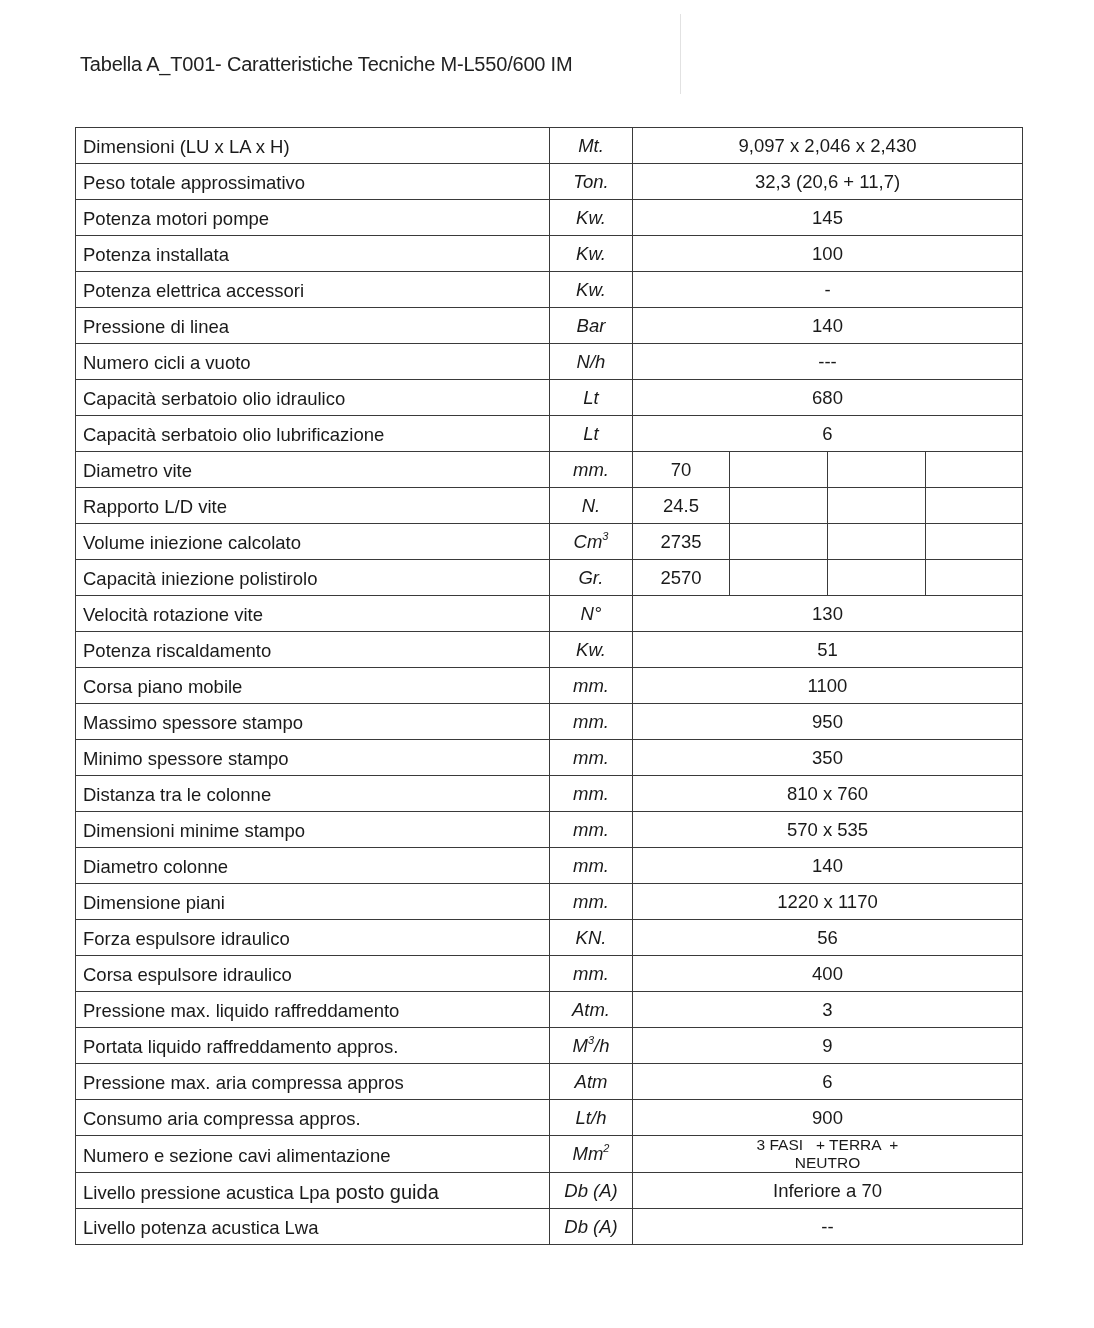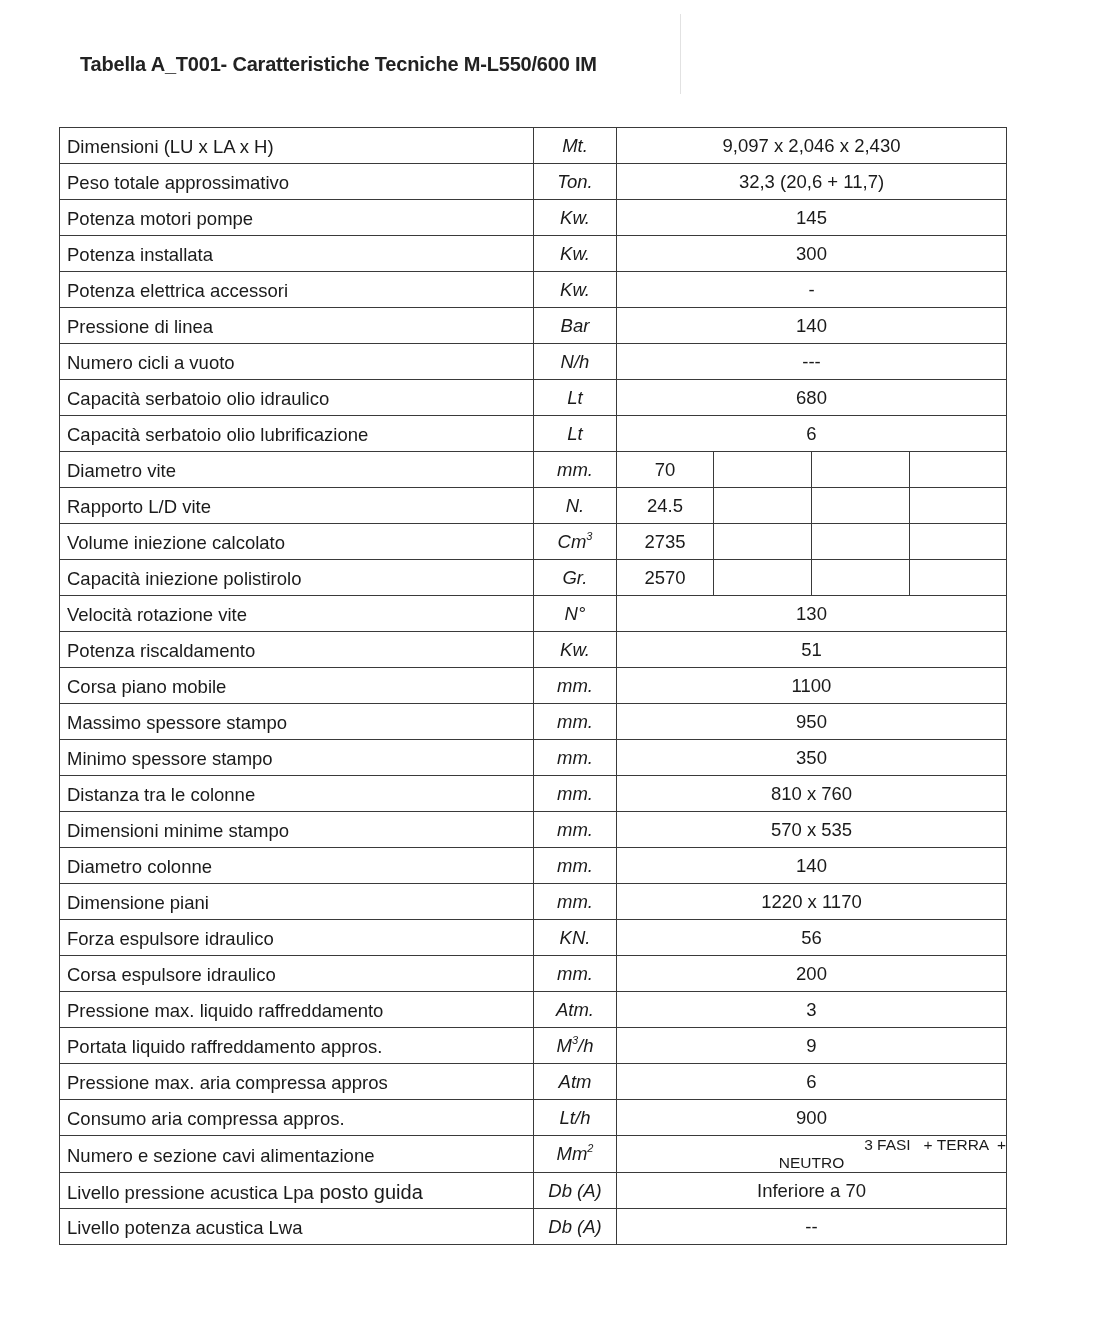--- a/index.html
+++ b/index.html
@@ -5,7 +5,7 @@
   html, body { margin: 0; padding: 0; background: #ffffff; }
   body { width: 1094px; height: 1328px; position: relative; overflow: hidden;
          font-family: "Liberation Sans", sans-serif; color: #1a1a1a; }
-  .title { position: absolute; left: 80px; top: 53px; font-size: 20px; font-weight: bold;
+  .title { position: absolute; left: 80px; top: 53px; font-size: 20px; font-weight: normal;
            letter-spacing: -0.2px; color: #222; }
   .fold-line { position: absolute; left: 680px; top: 14px; width: 1px; height: 80px; background: #e2e2e2; }
   table.spec { position: absolute; left: 59px; top: 127px; width: 947px; border-collapse: collapse;

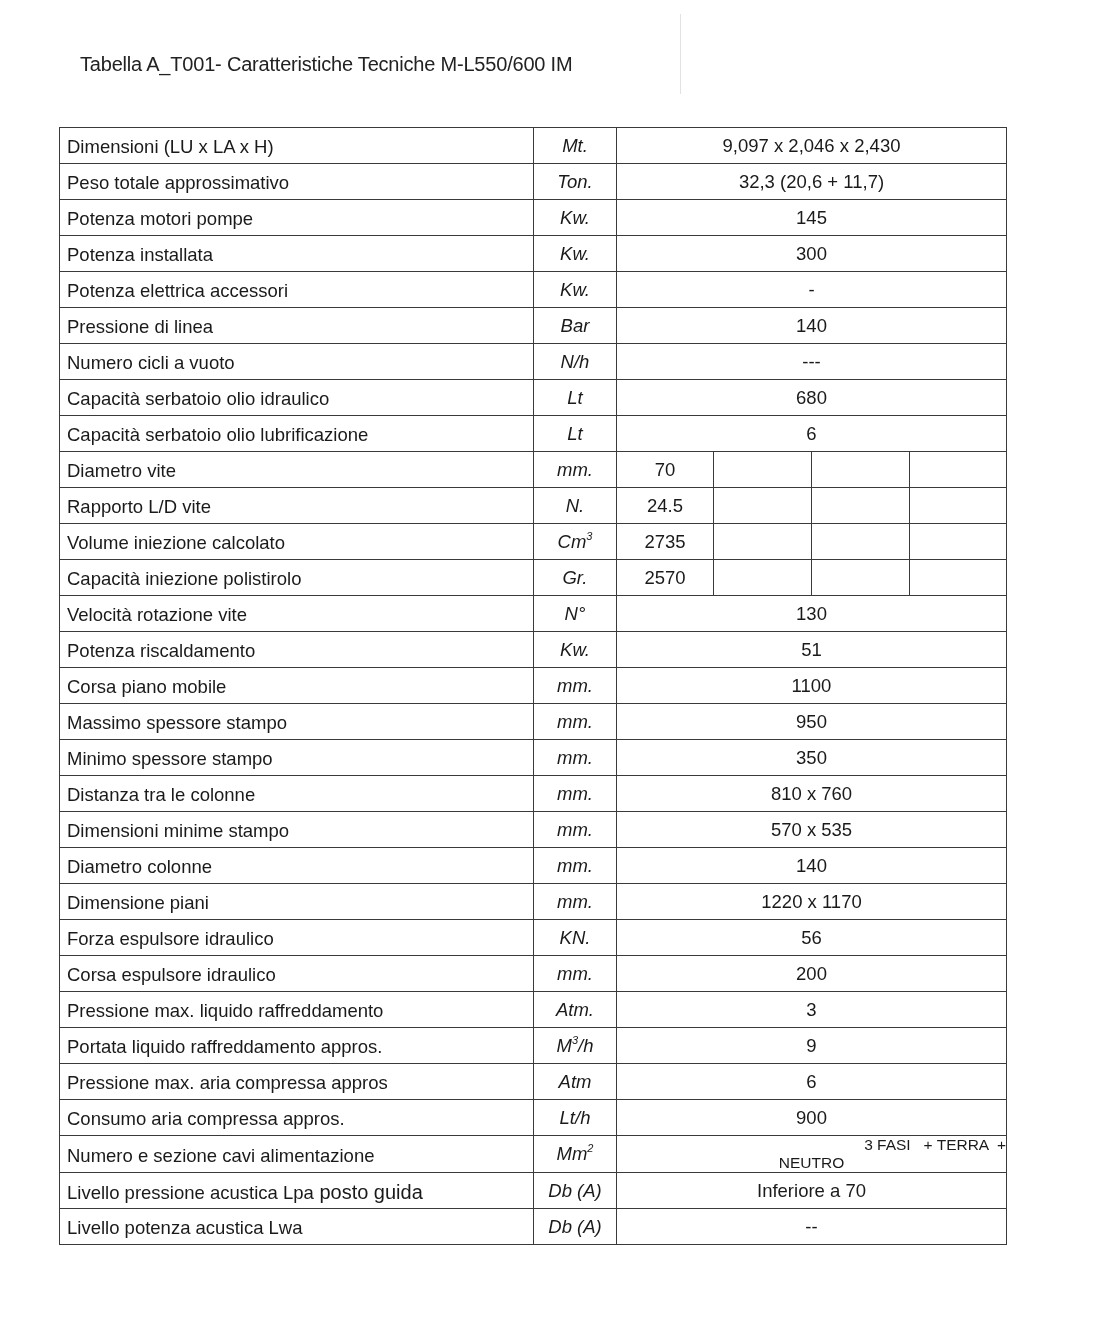--- a/index.html
+++ b/index.html
@@ -8,7 +8,7 @@
   .title { position: absolute; left: 80px; top: 53px; font-size: 20px; font-weight: normal;
            letter-spacing: -0.2px; color: #222; }
   .fold-line { position: absolute; left: 680px; top: 14px; width: 1px; height: 80px; background: #e2e2e2; }
-  table.spec { position: absolute; left: 59px; top: 127px; width: 947px; border-collapse: collapse;
+  table.spec { position: absolute; left: 75px; top: 127px; width: 947px; border-collapse: collapse;
                table-layout: fixed; font-size: 18.5px; padding-left: 36px; }
   table.spec td { border: 1.5px solid #3a3a3a; height: 32px; padding: 0; vertical-align: middle; }
   td.label { padding-left: 7px !important; white-space: nowrap; overflow: hidden; vertical-align: top; padding-top: 3px !important; }

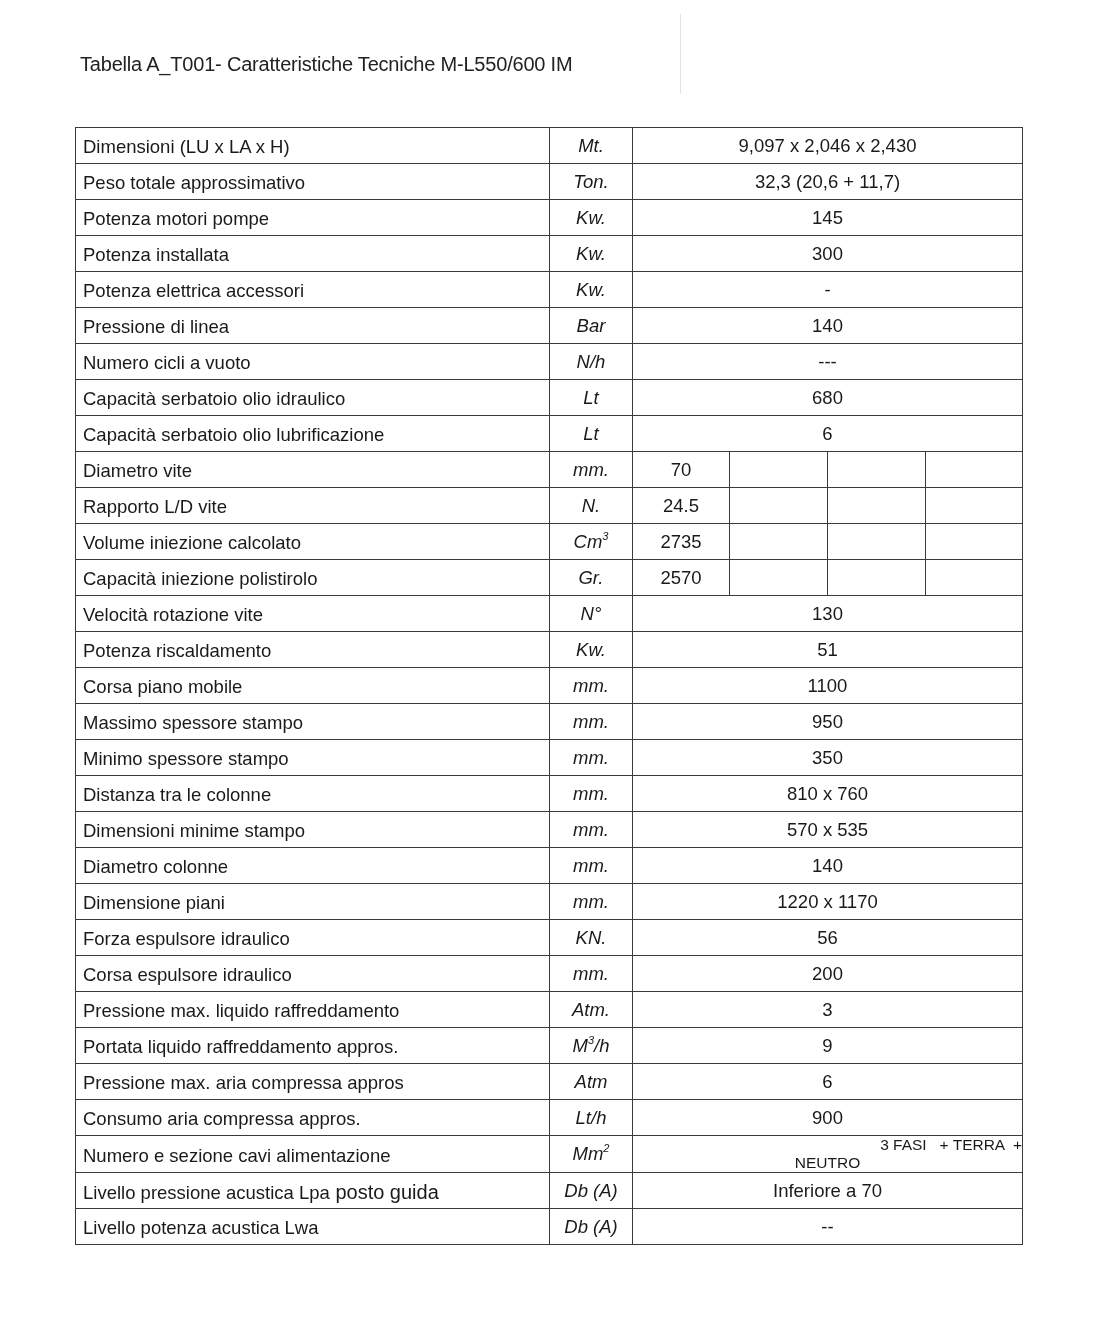--- a/index.html
+++ b/index.html
@@ -53,7 +53,7 @@
       <tr>
         <td class="label"><span>Potenza installata</span></td>
         <td class="unit">Kw.</td>
-        <td class="val" colspan="4">300</td>
+        <td class="val" colspan="4">100</td>
       </tr>
       <tr>
         <td class="label"><span>Potenza elettrica accessori</span></td>

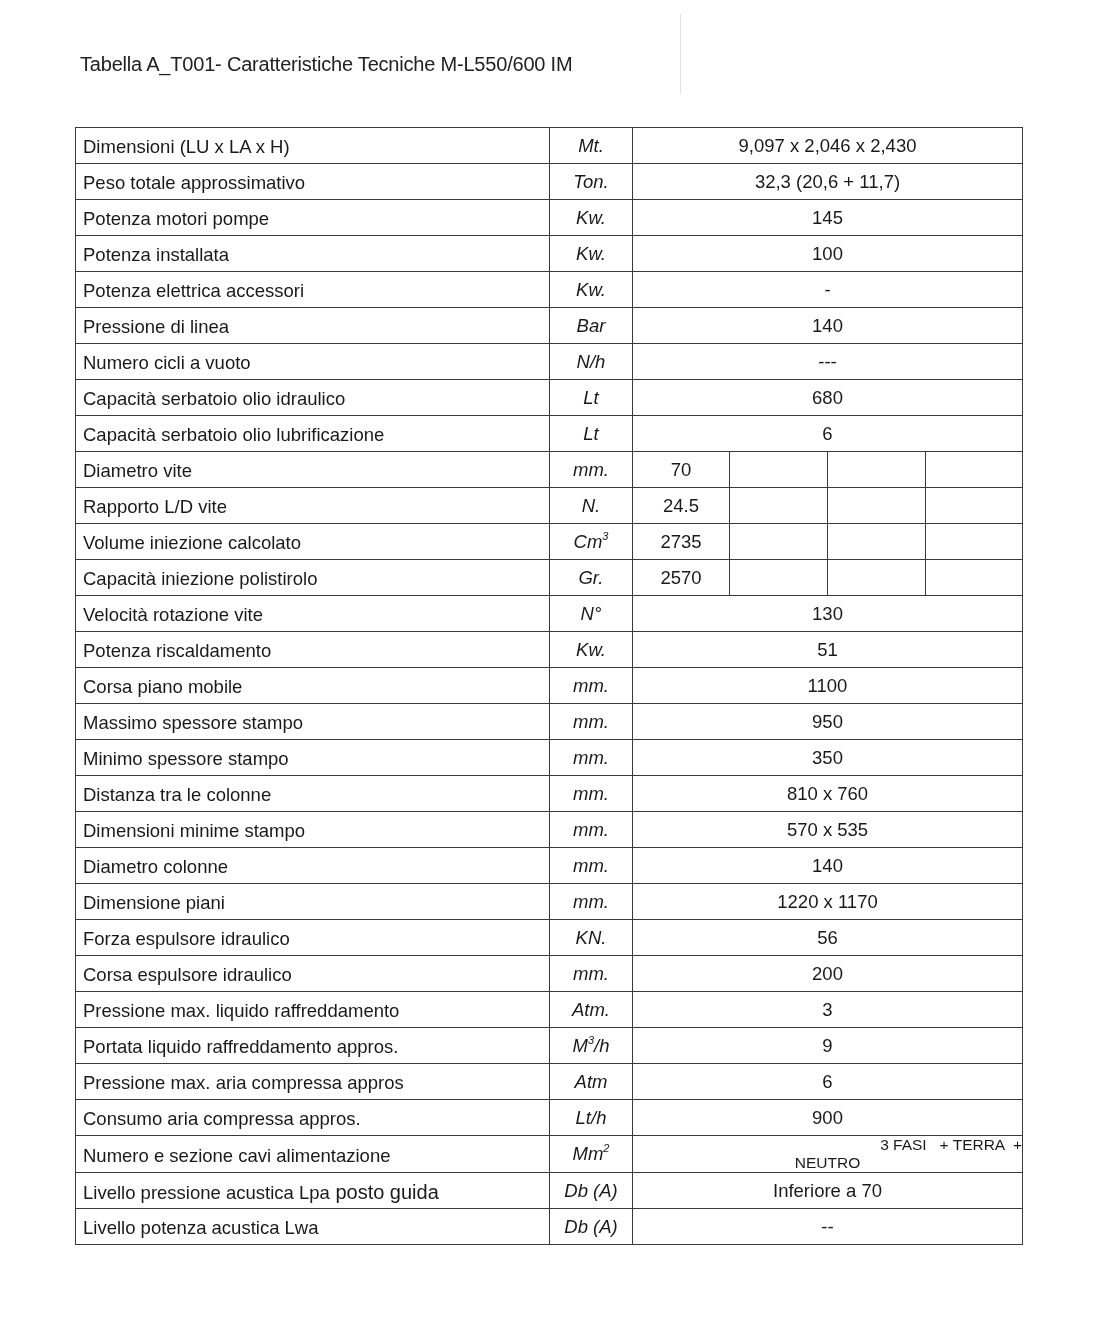--- a/index.html
+++ b/index.html
@@ -165,7 +165,7 @@
       <tr>
         <td class="label"><span>Corsa espulsore idraulico</span></td>
         <td class="unit">mm.</td>
-        <td class="val" colspan="4">200</td>
+        <td class="val" colspan="4">400</td>
       </tr>
       <tr>
         <td class="label"><span>Pressione max. liquido raffreddamento</span></td>

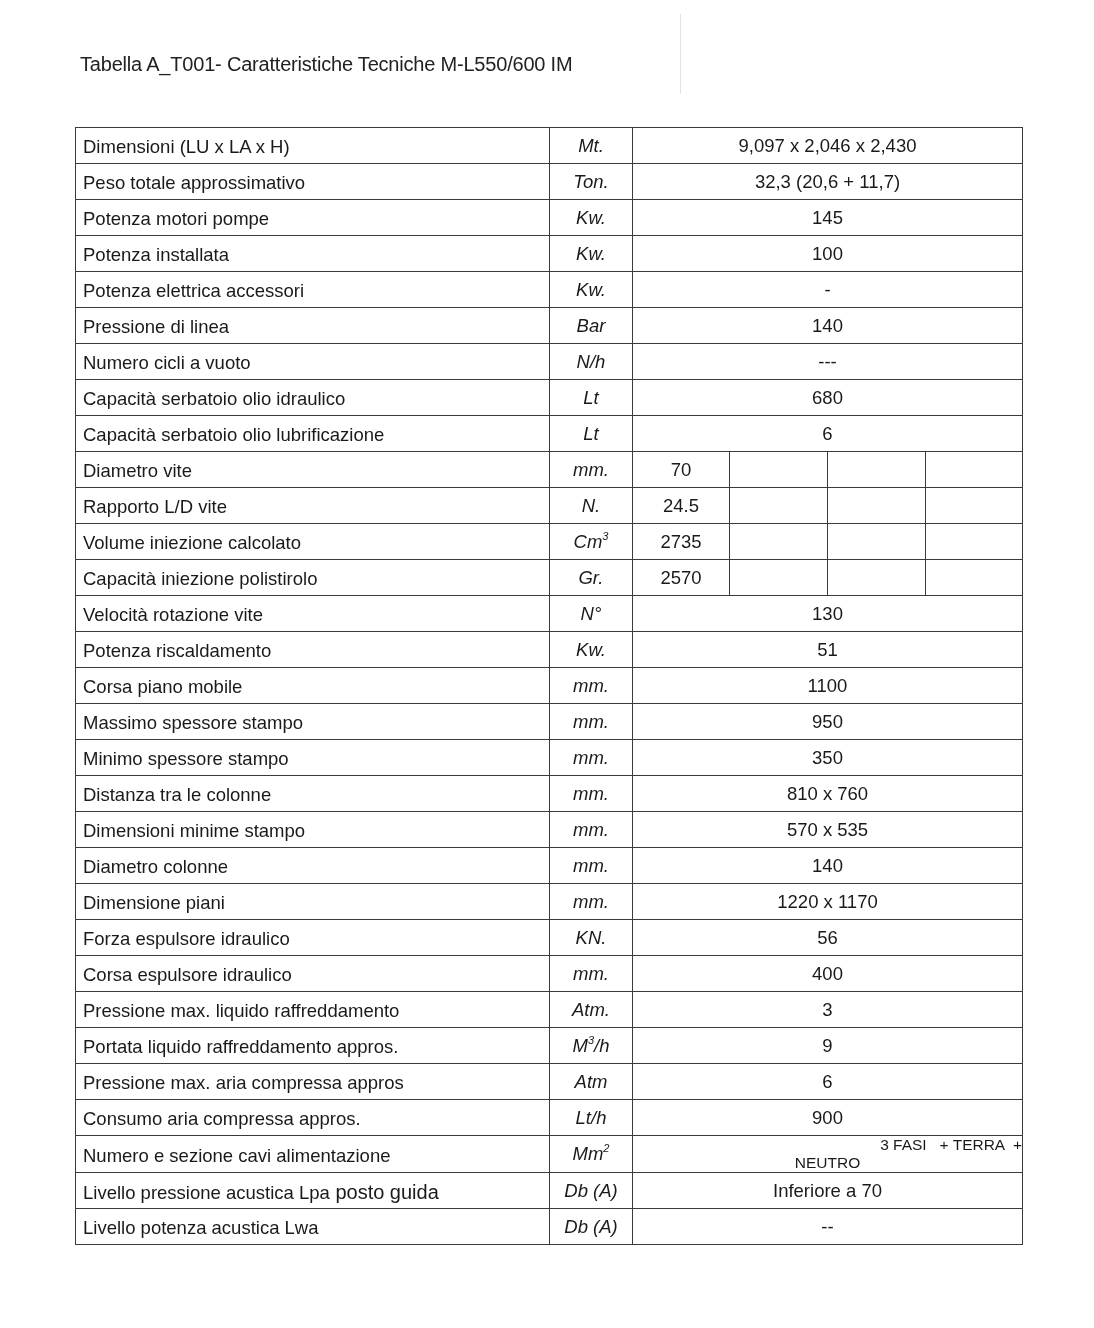--- a/index.html
+++ b/index.html
@@ -191,7 +191,7 @@
         <td class="label"><span>Numero e sezione cavi alimentazione</span></td>
         <td class="unit"><span>Mm</span><sup>2</sup></td>
         <td class="val small" colspan="4">
-          <div style="white-space: pre; text-align: right;">3 FASI   + TERRA  +</div>
+          <div style="white-space: pre;">3 FASI   + TERRA  +</div>
           <div>NEUTRO</div>
         </td>
       </tr>

